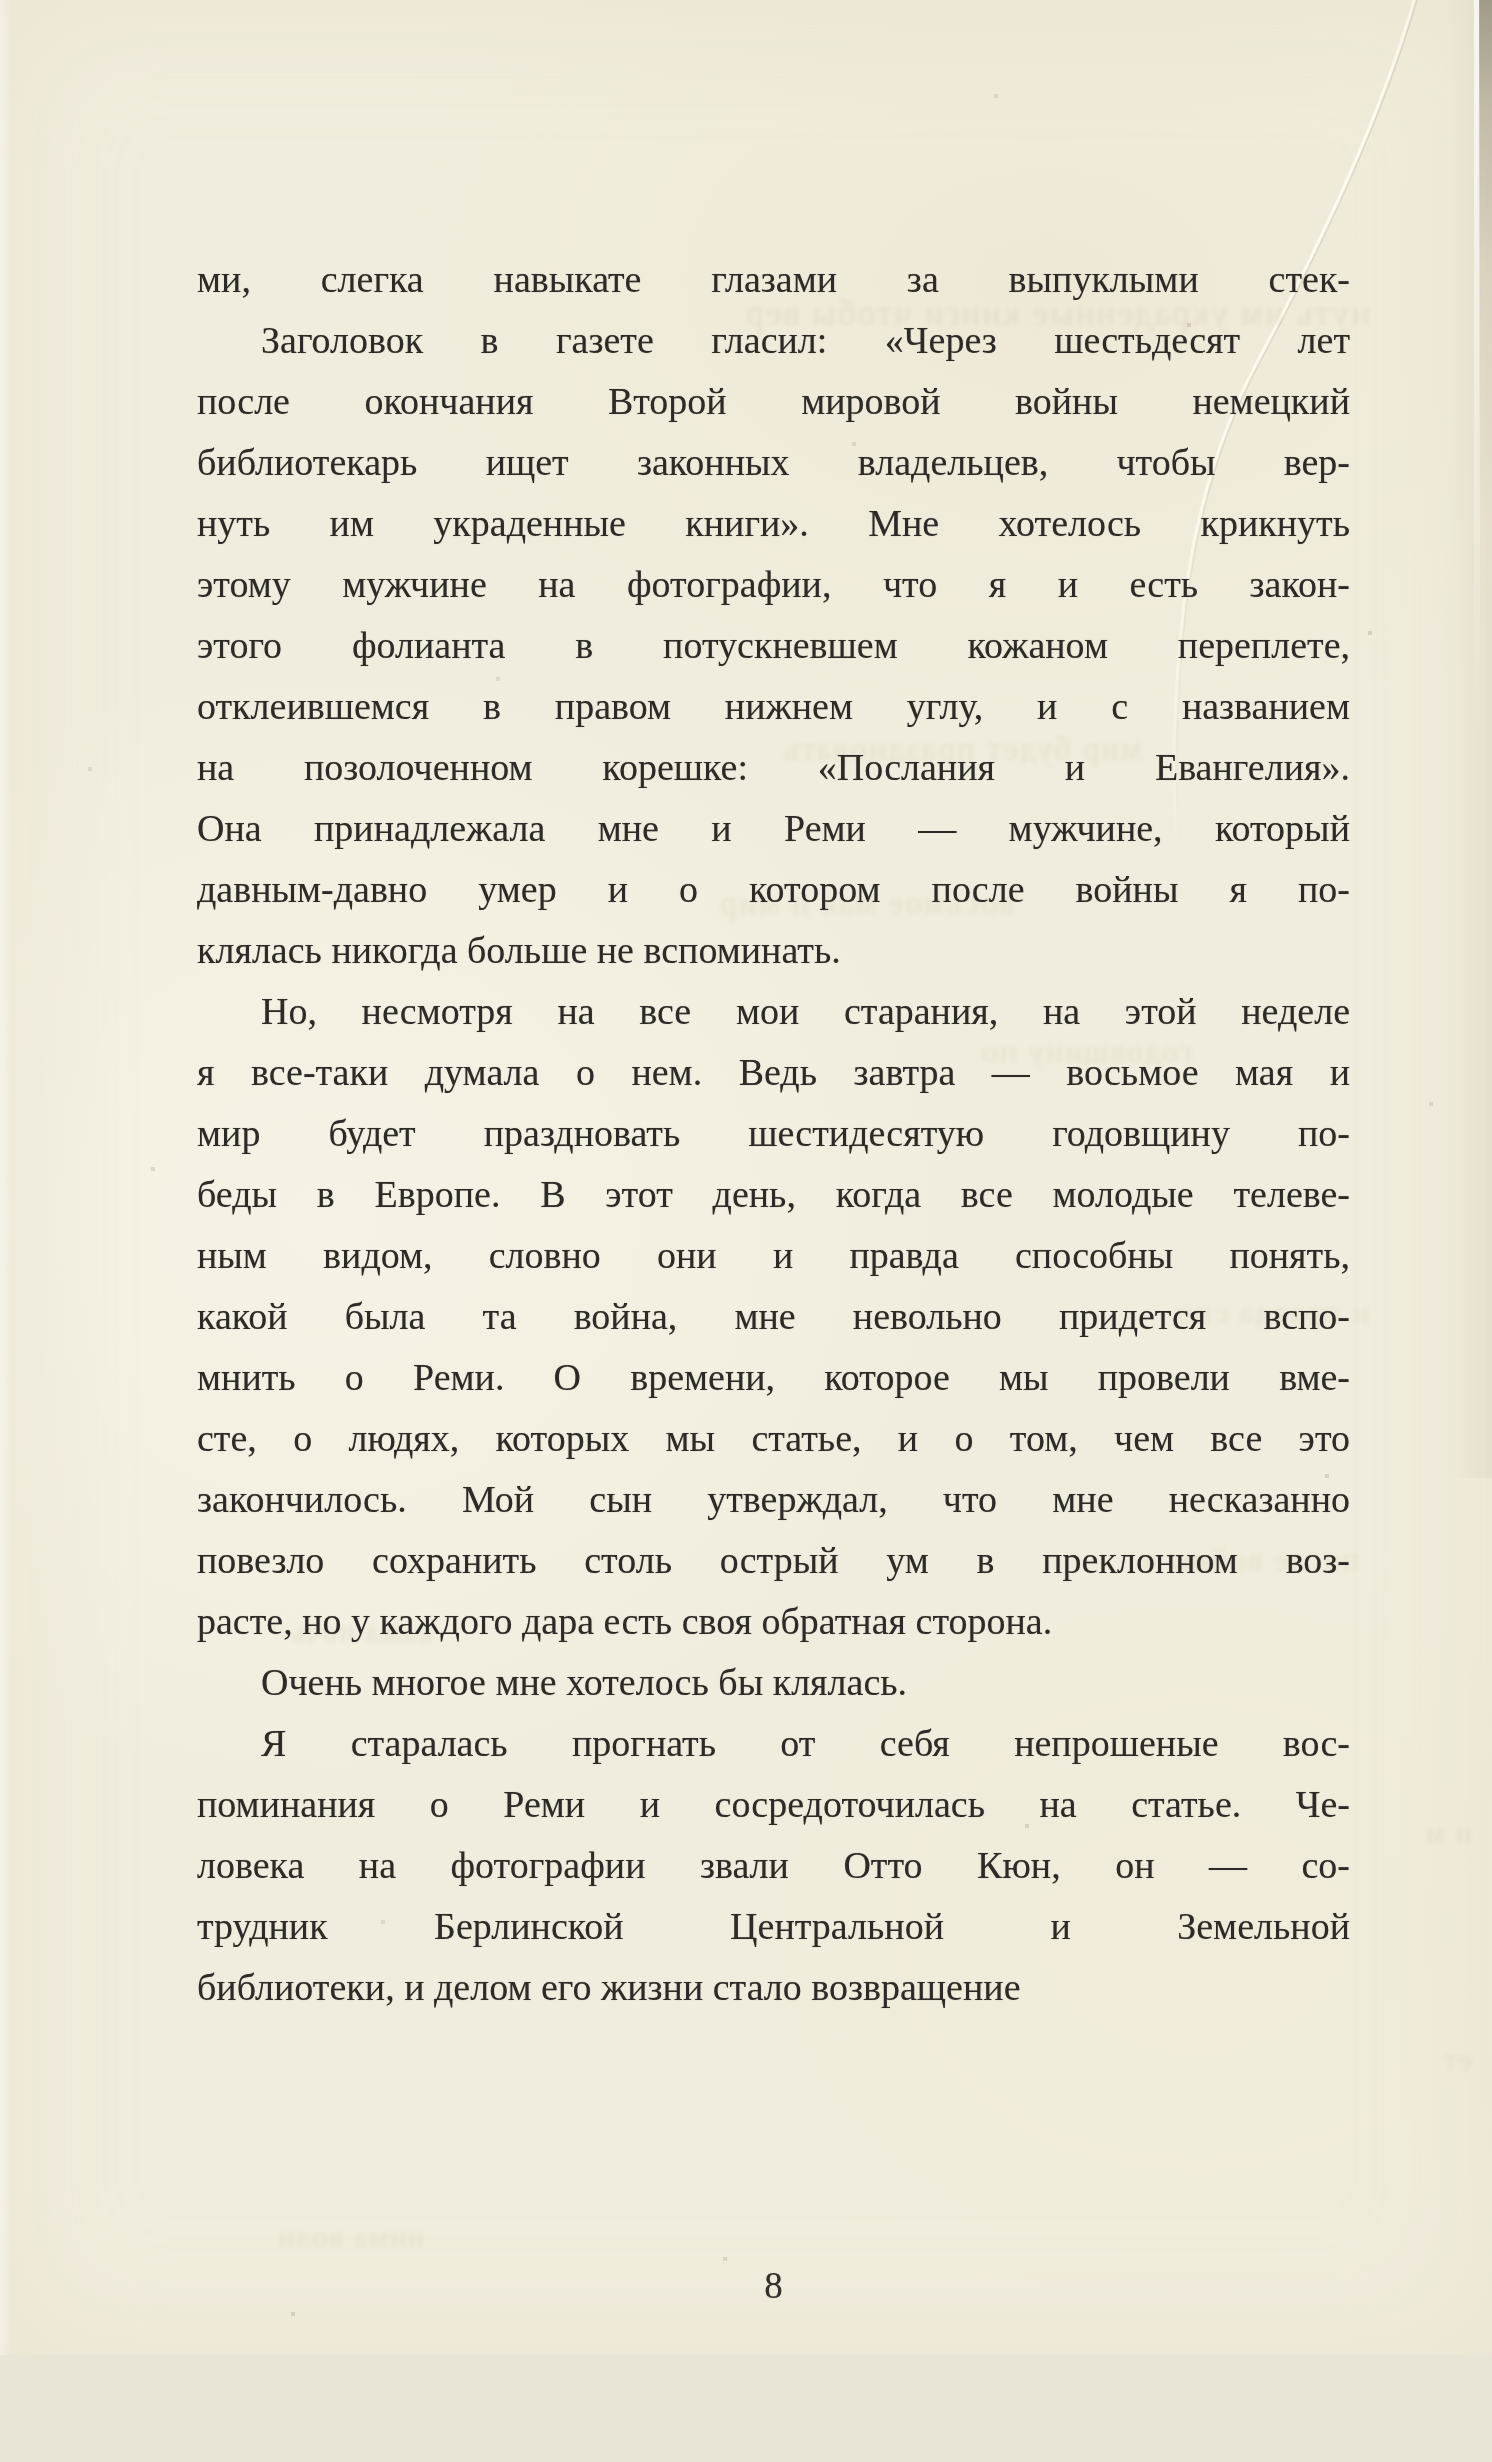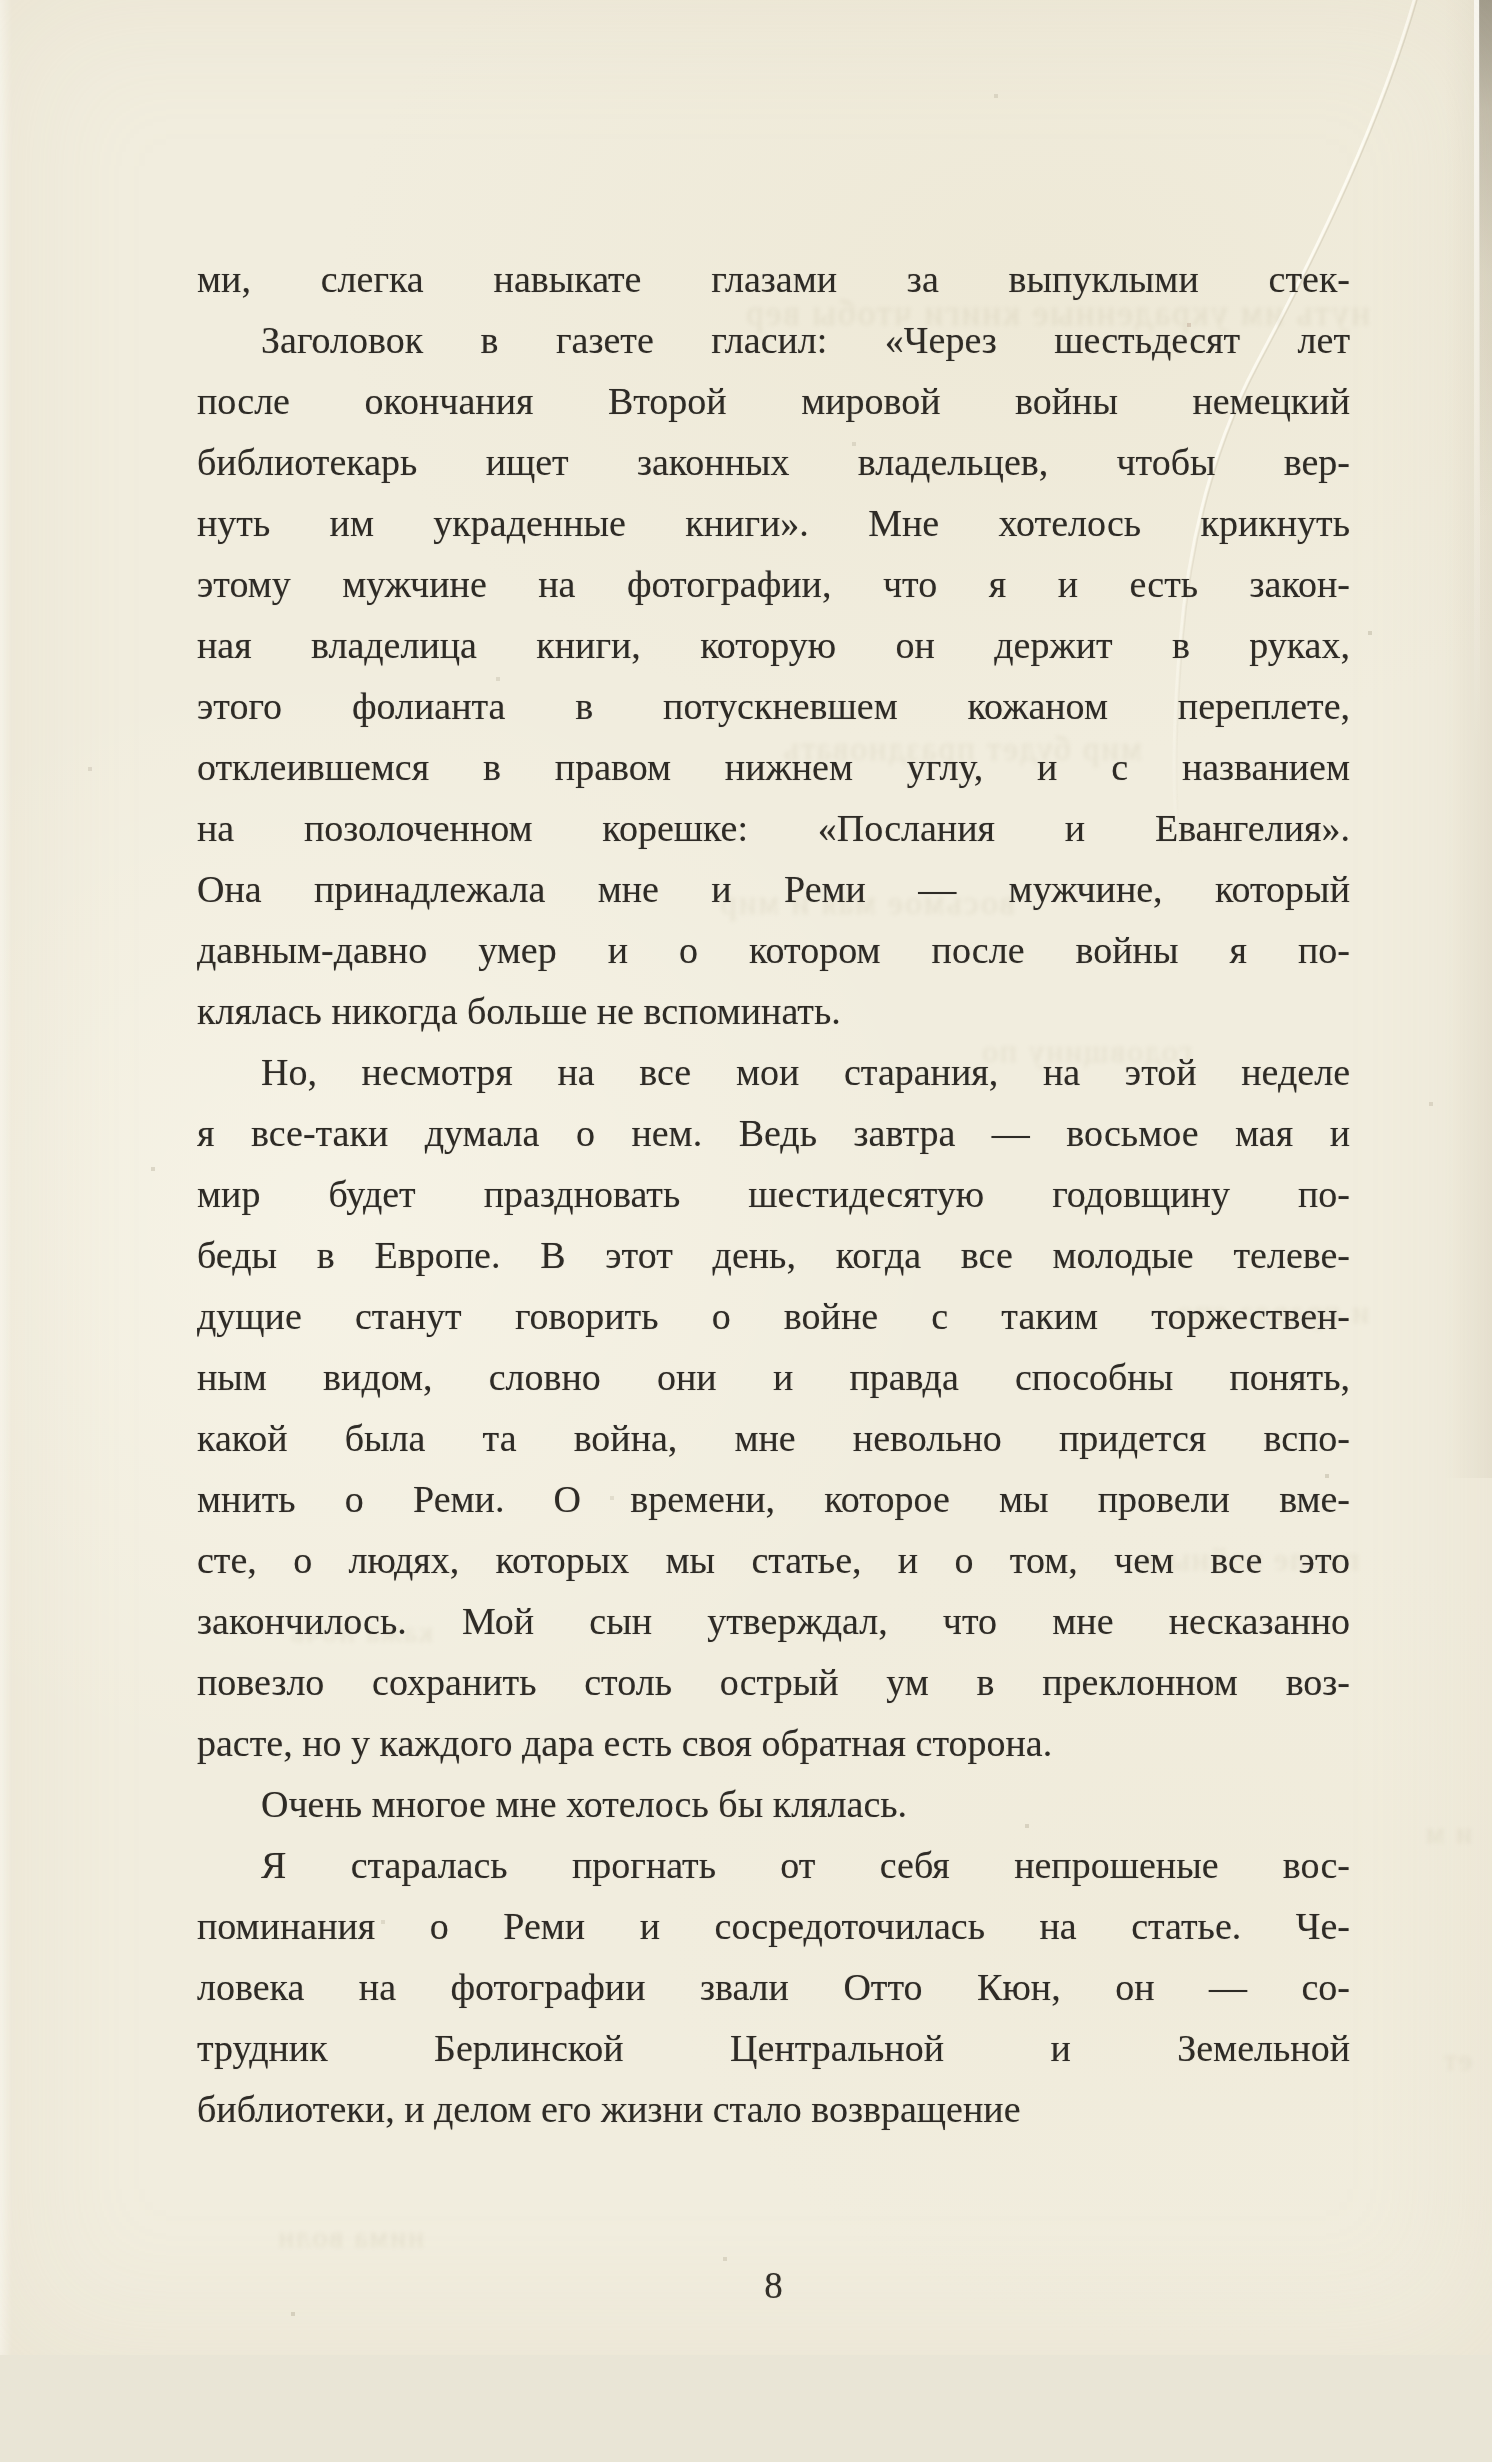--- a/index.html
+++ b/index.html
@@ -131,7 +131,6 @@
       <div class="line">библиотекарь ищет законных владельцев, чтобы вер-</div>
       <div class="line">нуть им украденные книги». Мне хотелось крикнуть</div>
       <div class="line">этому мужчине на фотографии, что я и есть закон-</div>
-      <div class="line">ная владелица книги, которую он держит в руках,</div>
       <div class="line">этого фолианта в потускневшем кожаном переплете,</div>
       <div class="line">отклеившемся в правом нижнем углу, и с названием</div>
       <div class="line">на позолоченном корешке: «Послания и Евангелия».</div>

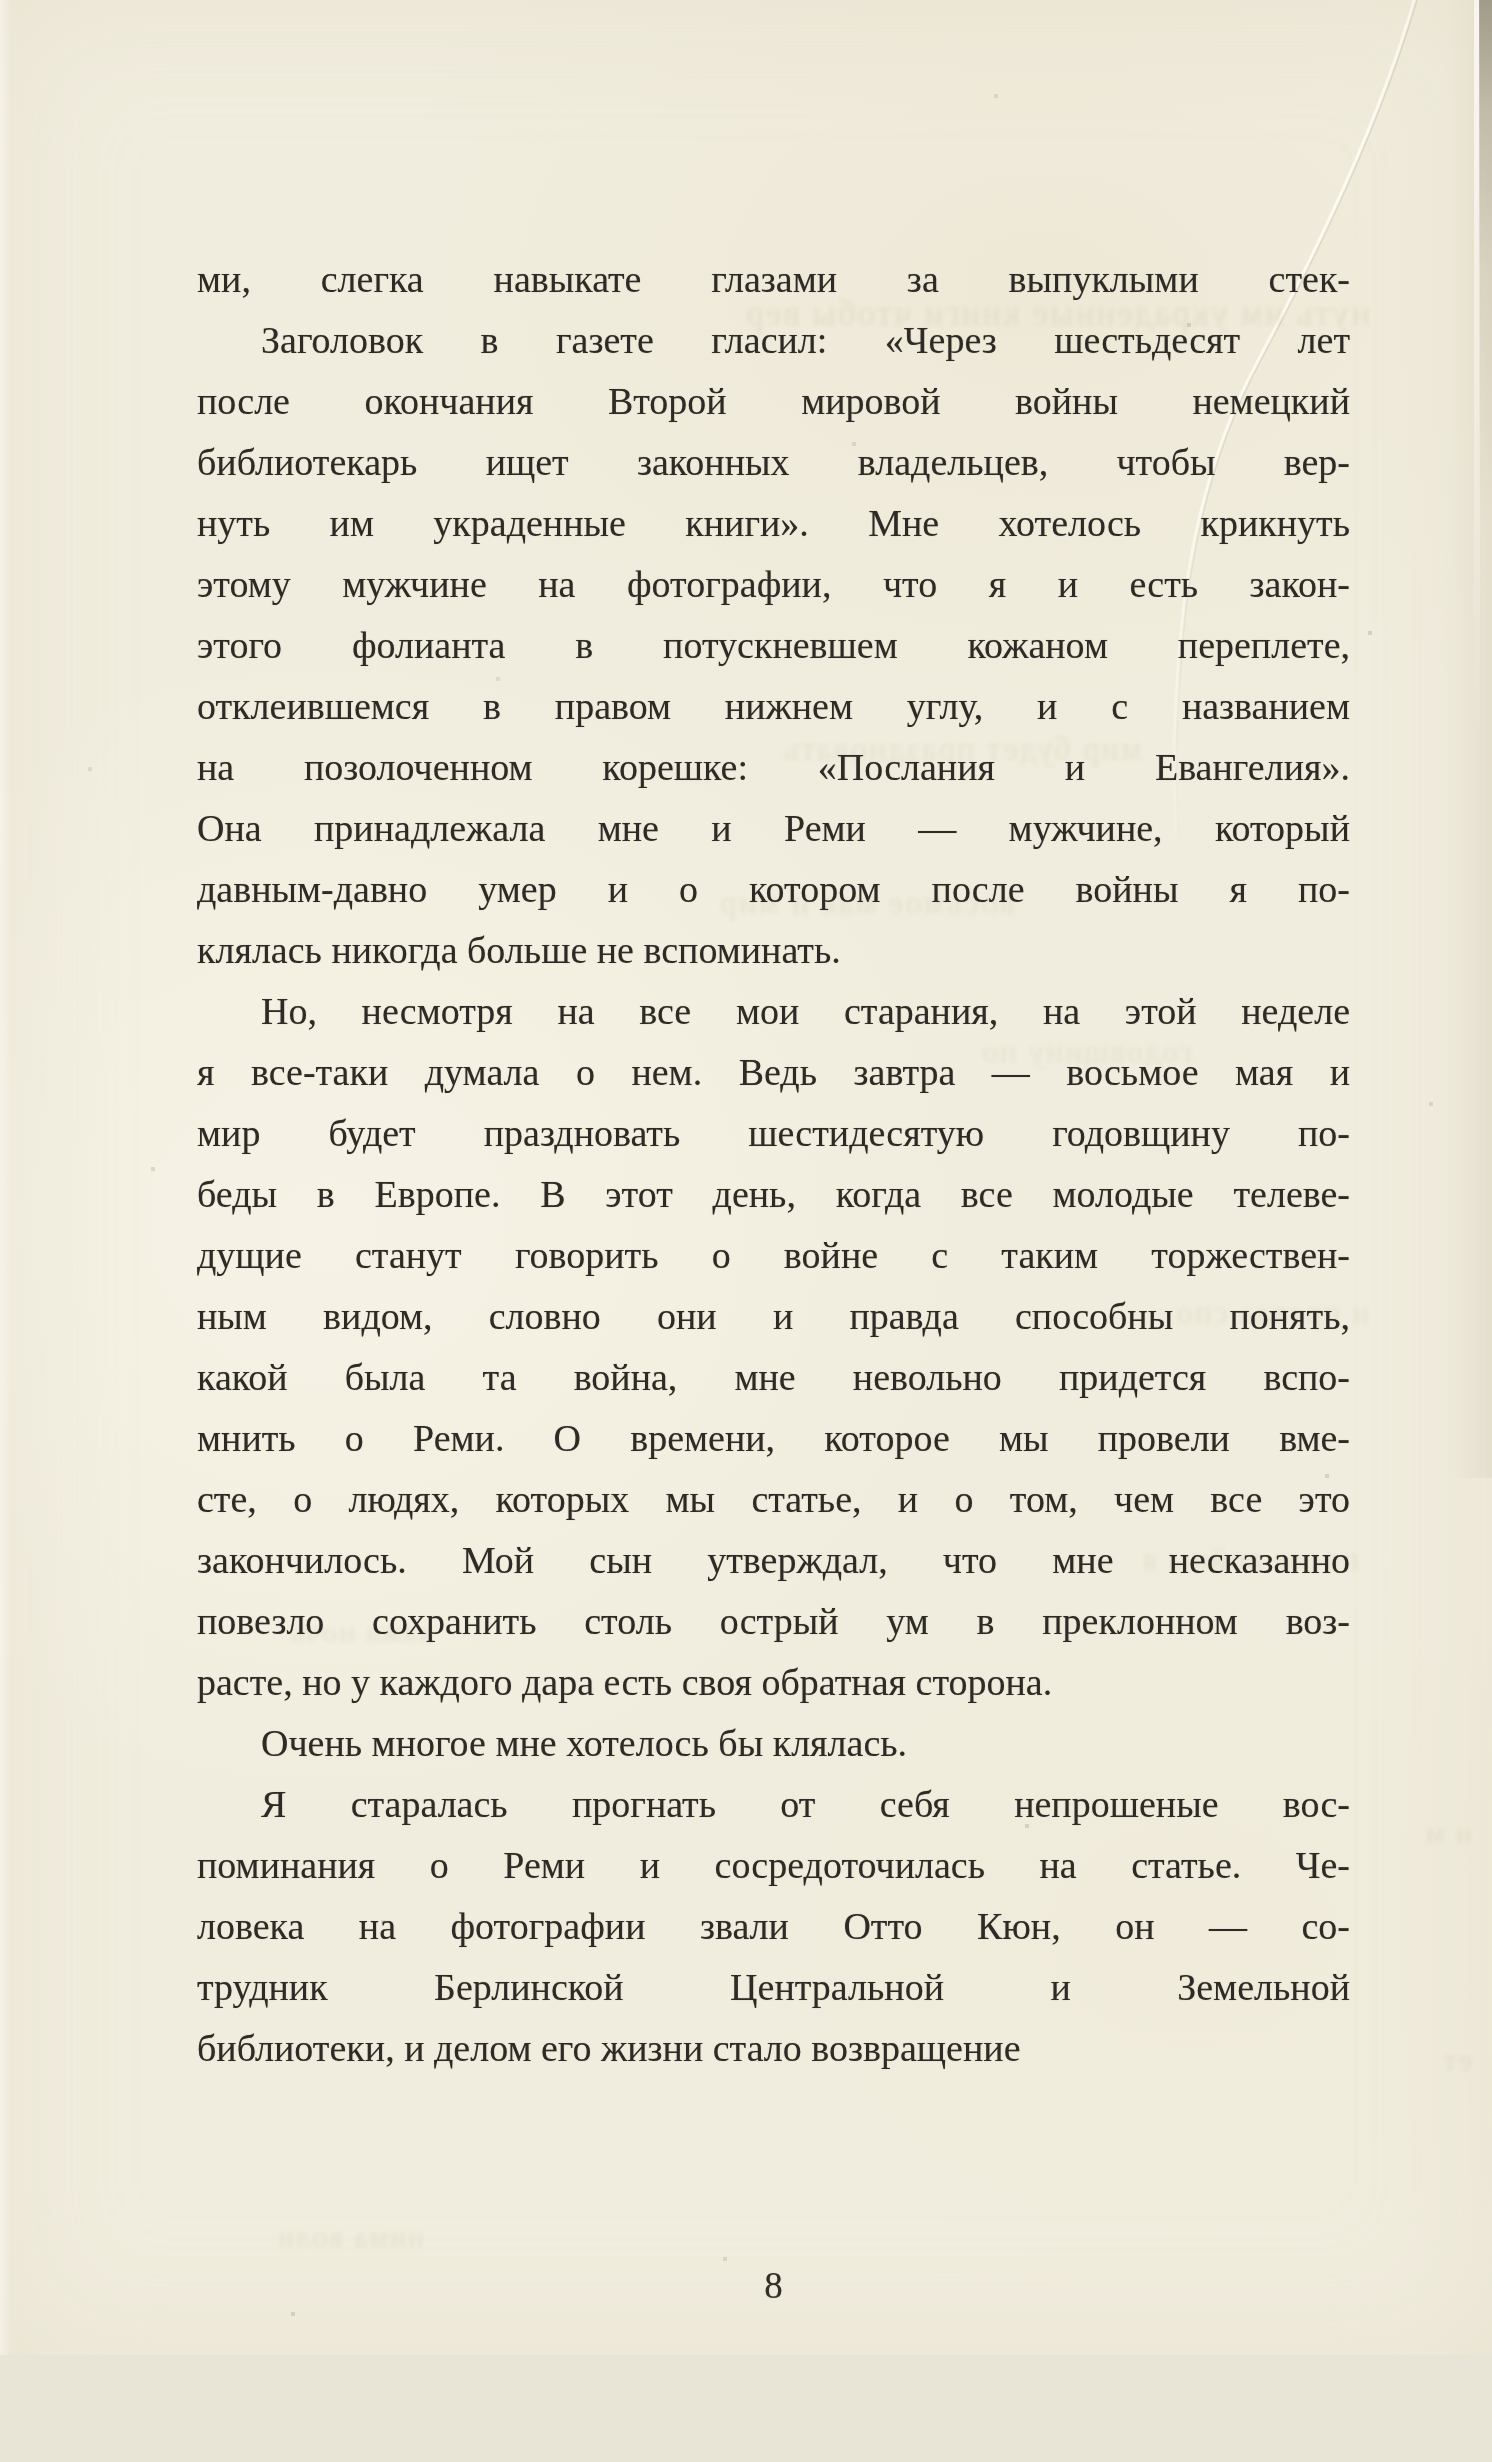--- a/index.html
+++ b/index.html
@@ -141,7 +141,6 @@
       <div class="line">я все-таки думала о нем. Ведь завтра — восьмое мая и</div>
       <div class="line">мир будет праздновать шестидесятую годовщину по-</div>
       <div class="line">беды в Европе. В этот день, когда все молодые телеве-</div>
-      <div class="line">дущие станут говорить о войне с таким торжествен-</div>
       <div class="line">ным видом, словно они и правда способны понять,</div>
       <div class="line">какой была та война, мне невольно придется вспо-</div>
       <div class="line">мнить о Реми. О времени, которое мы провели вме-</div>

